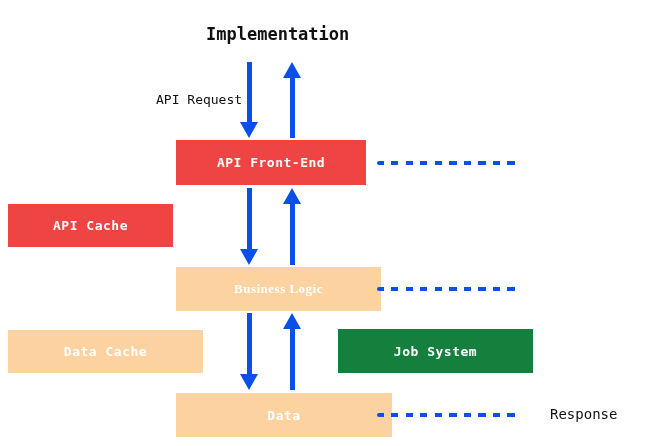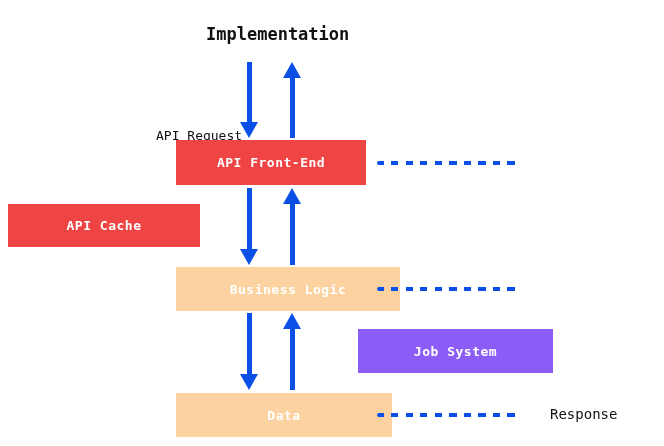--- a/index.html
+++ b/index.html
@@ -19,7 +19,6 @@
     position:absolute;
     font-size:13px; color:#111111;
     white-space:nowrap;
-    margin-top:36px;
   }
   .layer-label {
     position:absolute;

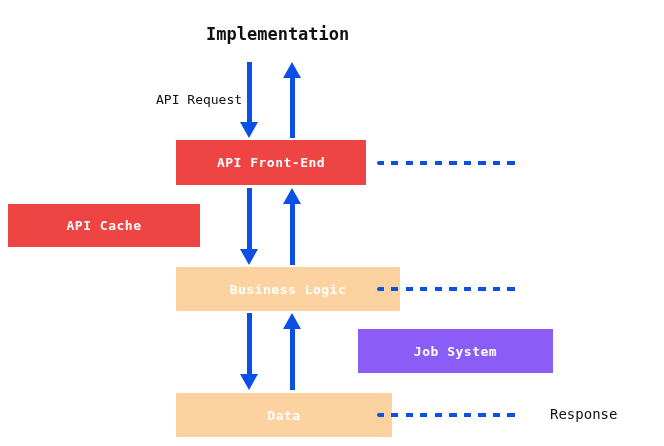--- a/index.html
+++ b/index.html
@@ -93,7 +93,7 @@
   </div>
 
   <div class="box cyan" style="left:176px; top:140px; width:190px; height:45px;">API Front-End</div>
-  <div class="box cyan" style="left:8px; top:204px; width:192px; height:43px;">API Cache</div>
+  <div class="box cyan" style="left:8px; top:204px; width:165px; height:43px;">API Cache</div>
   <div class="box orange" style="left:176px; top:267px; width:224px; height:44px;">Business Logic</div>
   <div class="box gray" style="left:338px; top:329px; width:195px; height:44px;">Job System</div>
   <div class="box orange" style="left:176px; top:393px; width:216px; height:44px;">Data</div>

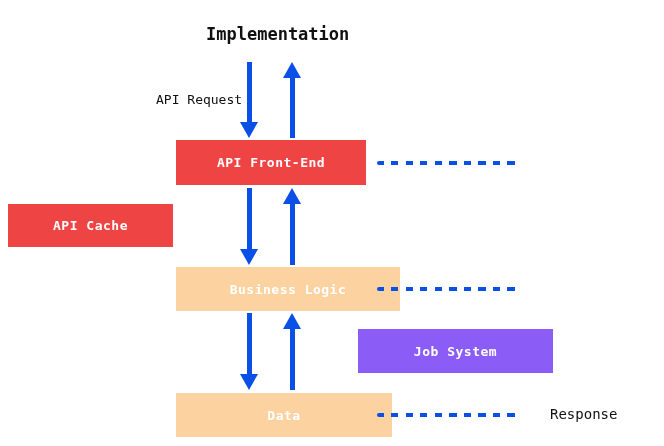--- a/index.html
+++ b/index.html
@@ -94,7 +94,7 @@
 
   <div class="box cyan" style="left:176px; top:140px; width:190px; height:45px;">API Front-End</div>
   <div class="box cyan" style="left:8px; top:204px; width:165px; height:43px;">API Cache</div>
-  <div class="box orange" style="left:176px; top:267px; width:224px; height:44px;">Business Logic</div>
+  <div class="box orange" style="left:176px; top:267px; width:205px; height:44px;font-family:Liberation Serif, serif;">Business Logic</div>
   <div class="box gray" style="left:338px; top:329px; width:195px; height:44px;">Job System</div>
   <div class="box orange" style="left:176px; top:393px; width:216px; height:44px;">Data</div>
 

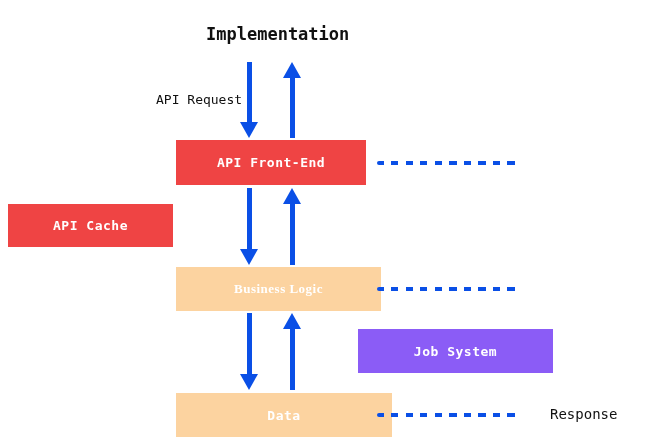--- a/index.html
+++ b/index.html
@@ -95,6 +95,7 @@
   <div class="box cyan" style="left:176px; top:140px; width:190px; height:45px;">API Front-End</div>
   <div class="box cyan" style="left:8px; top:204px; width:165px; height:43px;">API Cache</div>
   <div class="box orange" style="left:176px; top:267px; width:205px; height:44px;font-family:Liberation Serif, serif;">Business Logic</div>
+  <div class="box orange" style="left:8px; top:330px; width:195px; height:43px;">Data Cache</div>
   <div class="box gray" style="left:338px; top:329px; width:195px; height:44px;">Job System</div>
   <div class="box orange" style="left:176px; top:393px; width:216px; height:44px;">Data</div>
 

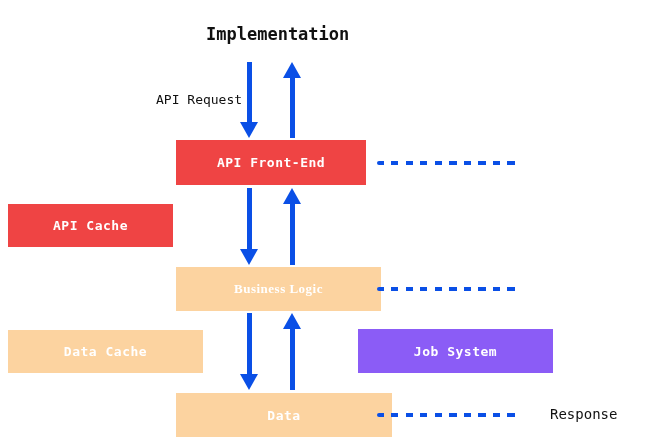--- a/index.html
+++ b/index.html
@@ -33,7 +33,7 @@
   }
   .cyan   { background:#ef4444; }
   .orange { background:#fcd3a0; }
-  .gray   { background:#8b5cf6;margin-left:20px; }
+  .gray   { background:#15803d; }
 
   .arrow { position:absolute; width:0; }
   .arrow .shaft {

